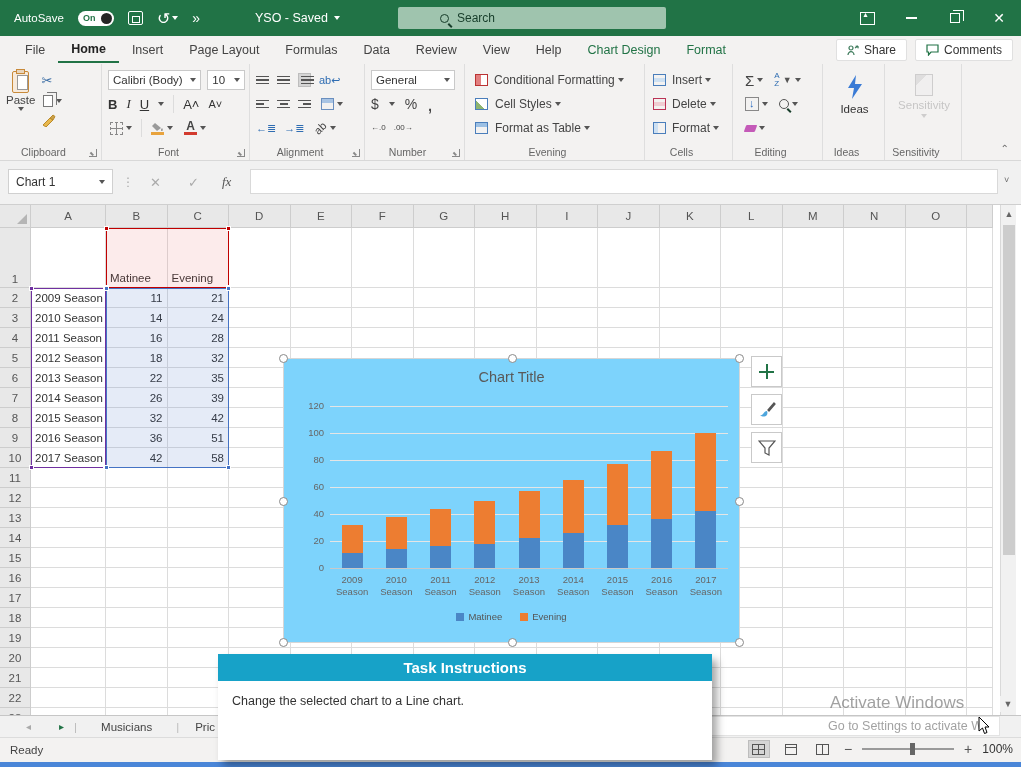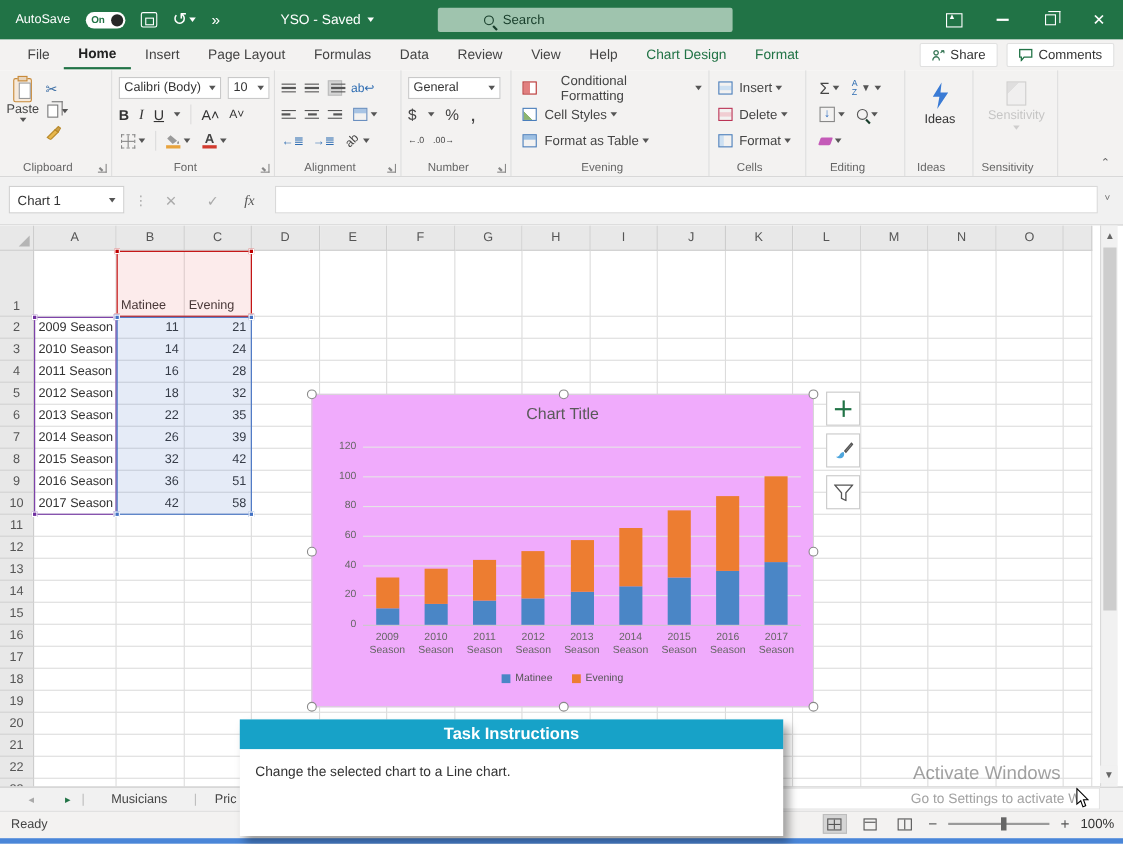--- a/index.html
+++ b/index.html
@@ -370,7 +370,7 @@
   </div>
 
   <div class="rgroup" style="width:180px; padding-left:10px">
-    <div class="rrow" style="gap:20px">
+    <div class="rrow" style="gap:4px">
       <span style="width:13px;height:12px;border:1px solid #b33;background:linear-gradient(90deg,#e27f7f 50%,#fff 50%)"></span>
       <span class="rbtn">
           <span>Conditional Formatting</span>

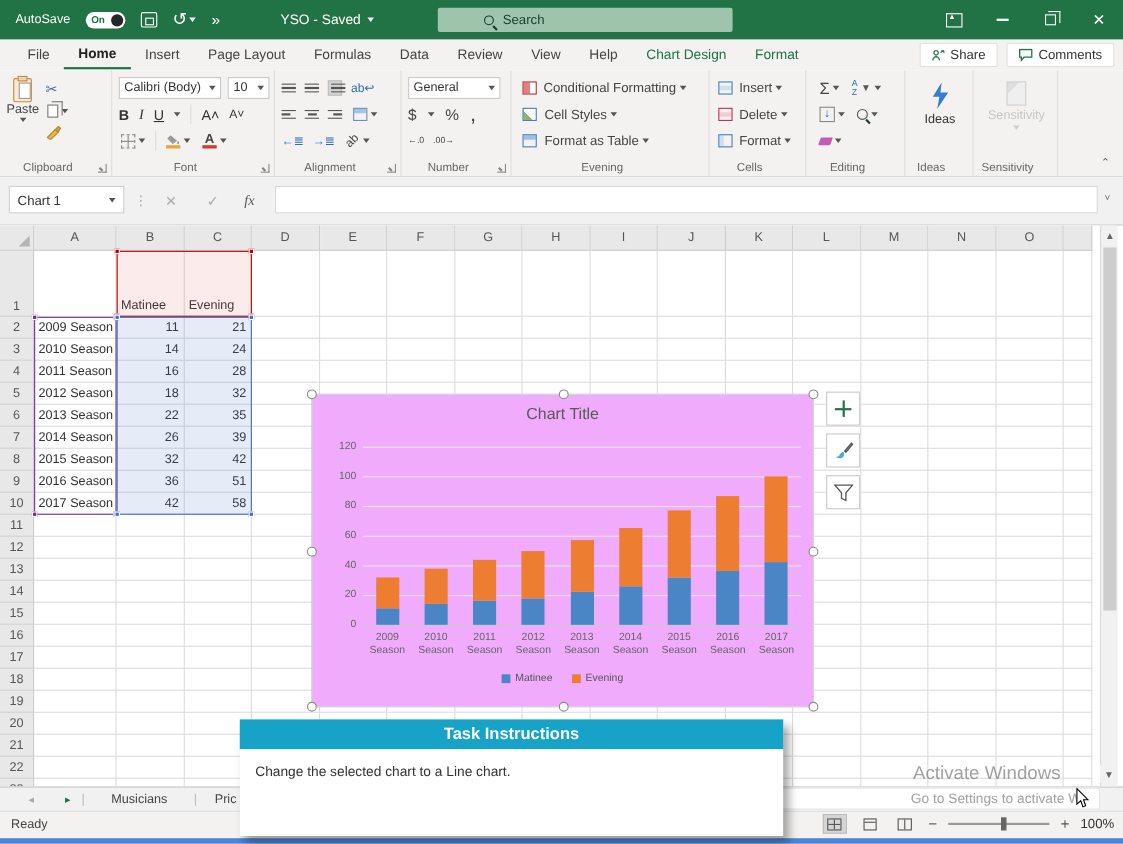--- a/index.html
+++ b/index.html
@@ -99,7 +99,7 @@
   .sel-handle.red { background:#c00000; } .sel-handle.pur { background:#7030a0; }
 
   
-  #chart { position:absolute; left:283px; top:358px; width:457px; height:285px; background:#f0abfc; border:1px solid #d6d6d6; }
+  #chart { position:absolute; left:283px; top:358px; width:457px; height:285px; background:#7dd3fc; border:1px solid #d6d6d6; }
   #chart-title { position:absolute; left:0; top:10px; width:100%; text-align:center; font-size:14.5px; color:#595959; }
   .gridline { position:absolute; height:1px; background:#e5e5e5; }
   .gridline.zero { background:#c9c9c9; }

